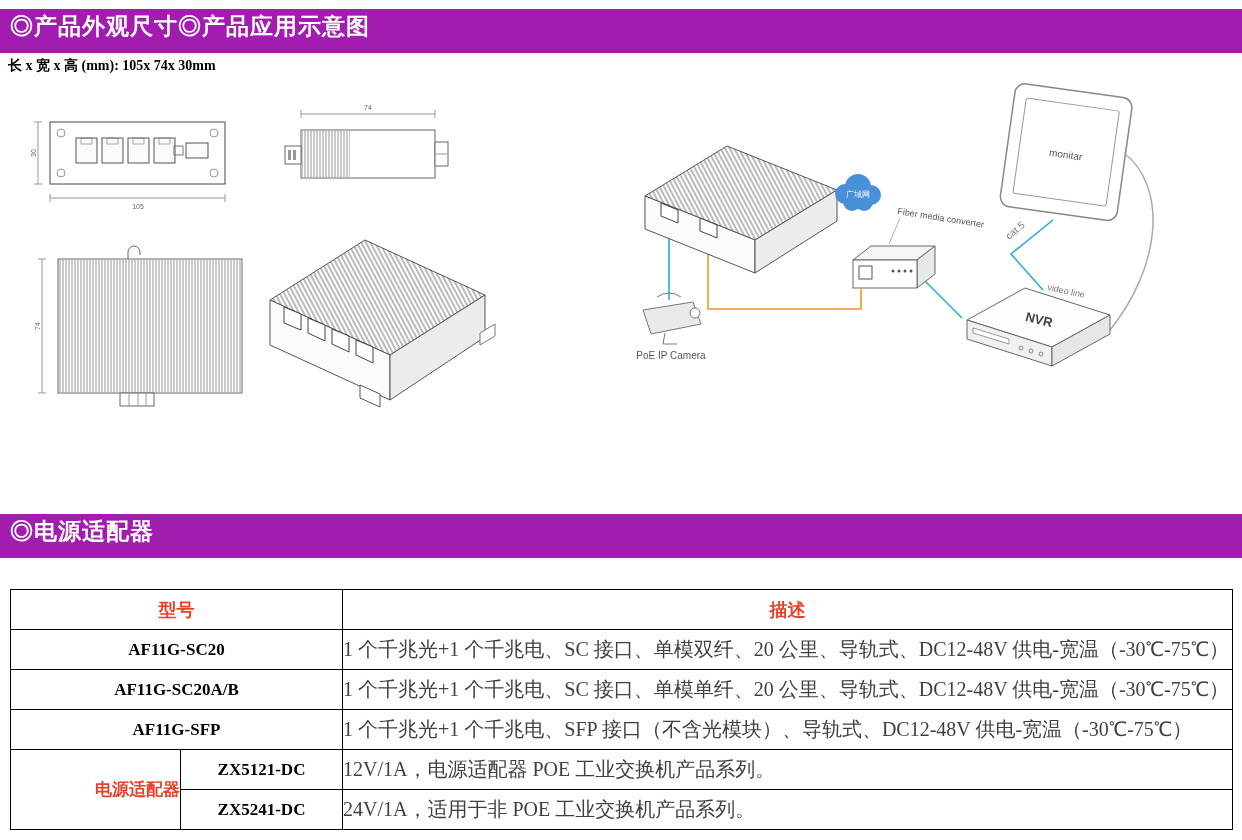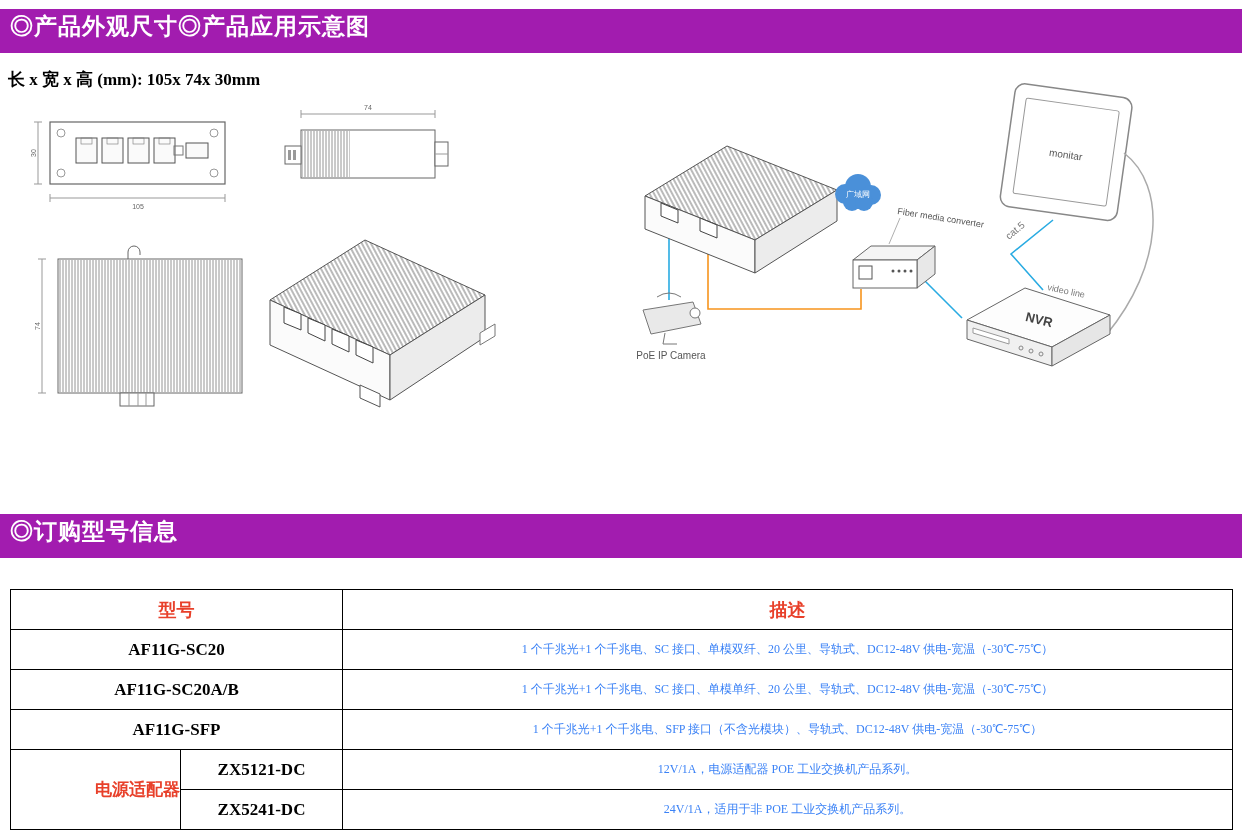--- a/index.html
+++ b/index.html
@@ -10,7 +10,7 @@
        box-sizing:border-box;font-family:"Liberation Serif",serif;letter-spacing:1px;}
   #bar1{top:9px;}
   #bar2{top:514px;}
-  .dims-line{position:absolute;left:8px;top:68px;font-size:17px;font-weight:bold;
+  .dims-line{position:absolute;left:8px;top:57px;font-size:14px;font-weight:bold;
        color:#000;font-family:"Liberation Serif",serif;}
   svg{position:absolute;}
   svg text{font-family:"Liberation Sans",sans-serif;}

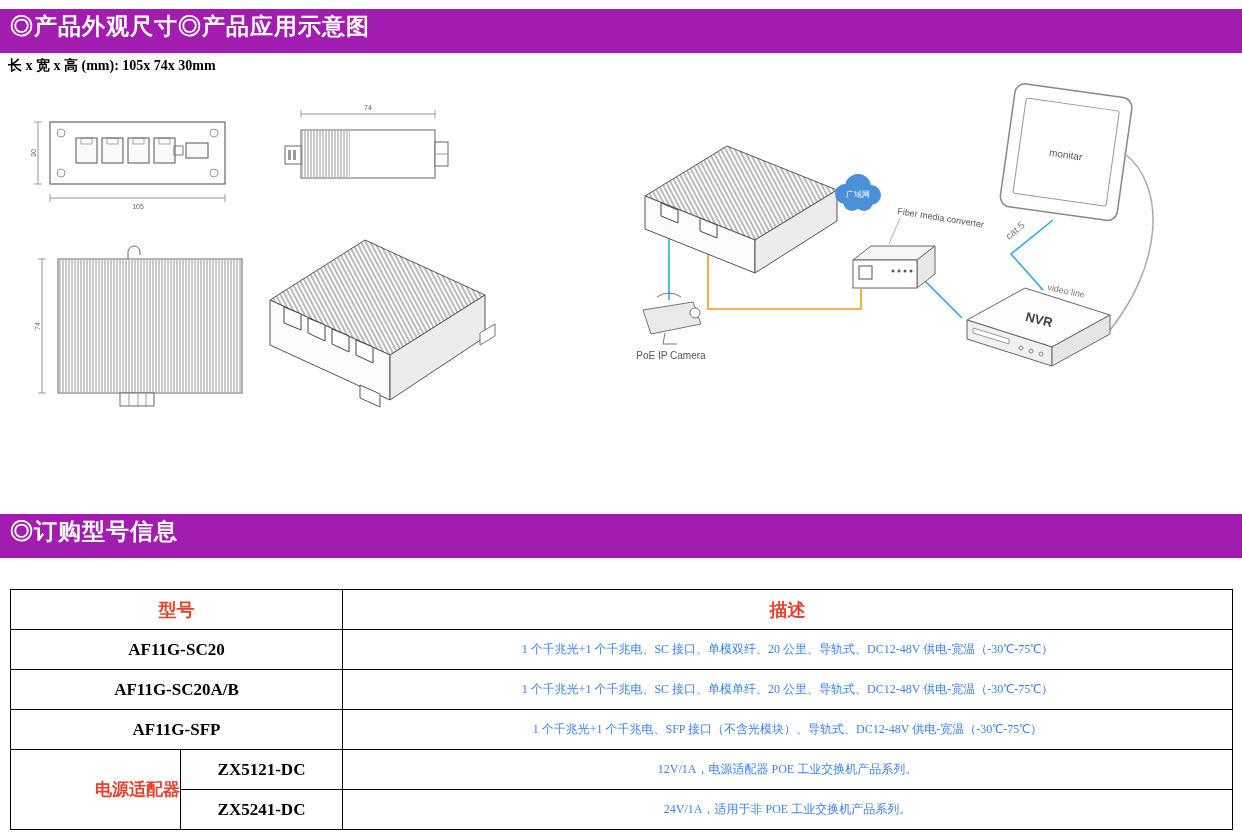--- a/index.html
+++ b/index.html
@@ -177,7 +177,7 @@
   <text x="442" y="212" font-size="9" fill="#777" transform="rotate(12 442 212)">video line</text>
 </svg>
 
-<div id="bar2" class="greenbar">◎订购型号信息</div>
+<div id="bar2" class="greenbar">◎电源适配器</div>
 
 <table class="order">
   <colgroup>

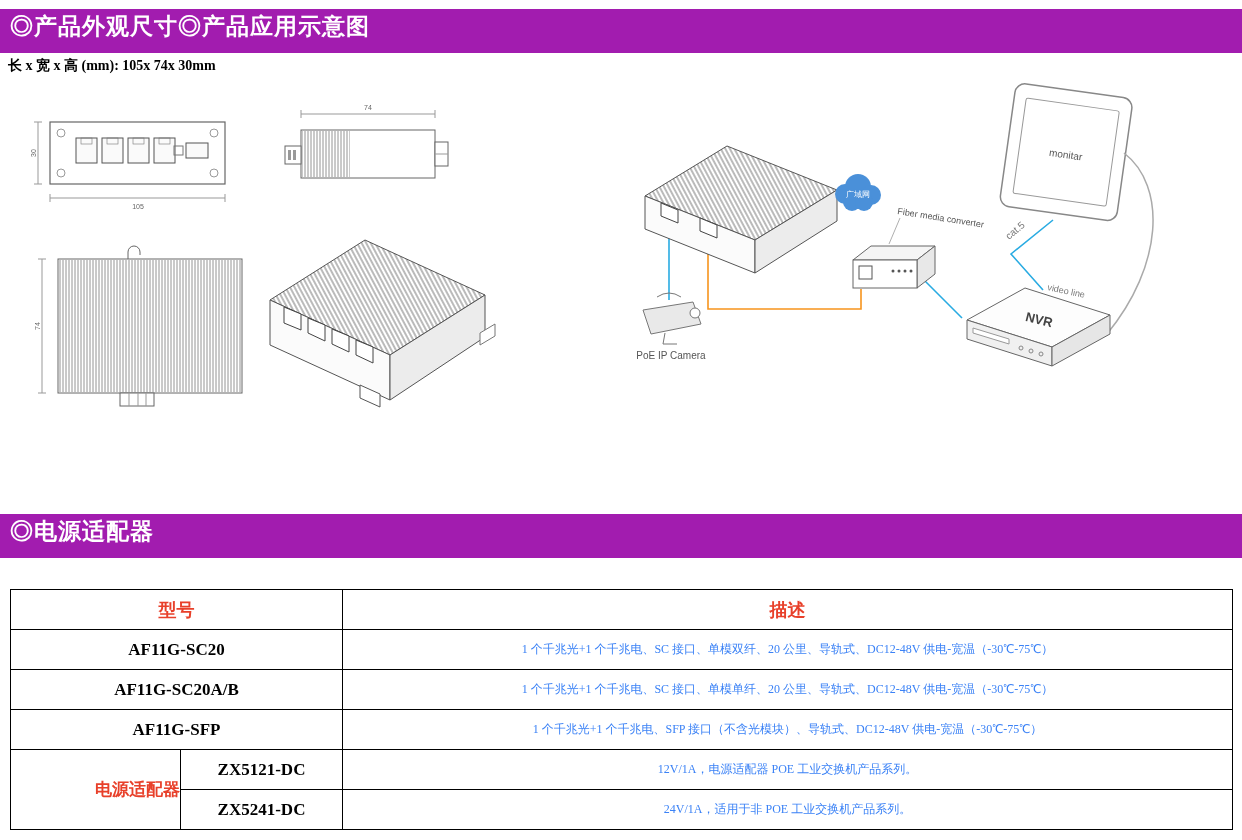--- a/index.html
+++ b/index.html
@@ -20,7 +20,7 @@
   th.hdr{color:#e8402a;font-size:18px;font-weight:bold;text-align:center;margin-left:12px;}
   td.model{font-size:17px;font-weight:bold;text-align:center;color:#000;margin-left:35px;}
   td.adapter{color:#e8402a;font-size:17px;font-weight:bold;text-align:right;}
-  td.desc{font-size:12px;text-align:center;padding-left:14px;color:#3b82f6;white-space:nowrap;}
+  td.desc{font-size:20px;text-align:left;padding-left:14px;color:#404040;white-space:nowrap;}
 </style>
 </head>
 <body>

